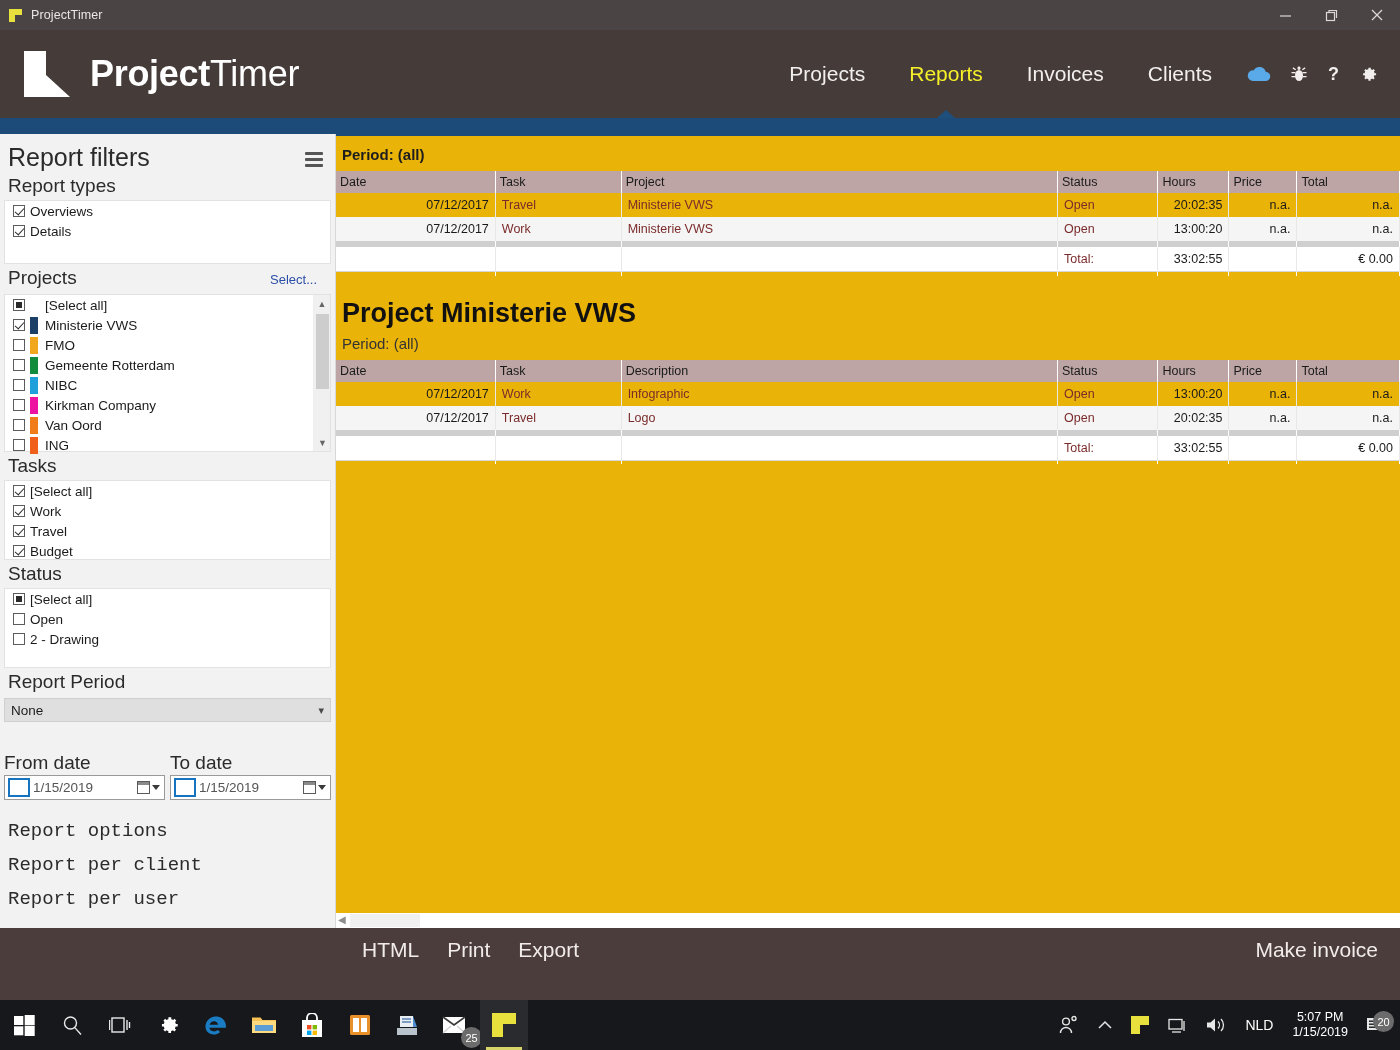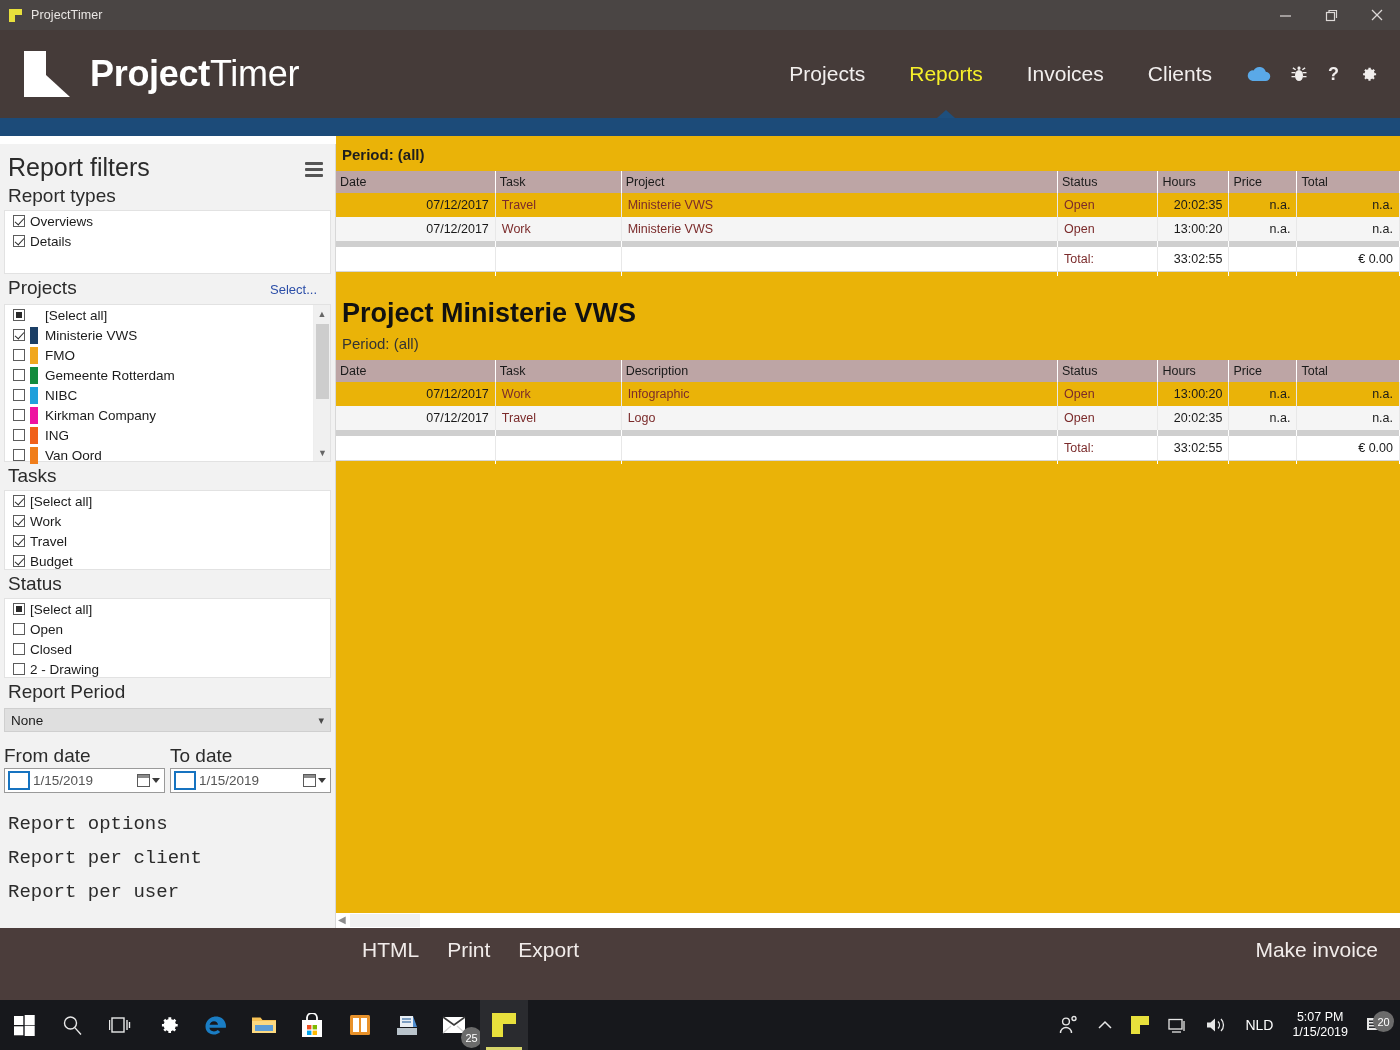--- a/index.html
+++ b/index.html
@@ -58,7 +58,7 @@
 
   
   .sidebar {
-    position: absolute; top: 144px; left: 0; width: 336px; height: 800px;
+    position: absolute; top: 134px; left: 0; width: 336px; height: 800px;
     background: #f2f2f2; border-right: 1px solid #d8d8d8;
   }
   .sb-head { display: flex; align-items: flex-start; padding: 8px 12px 0 8px; }

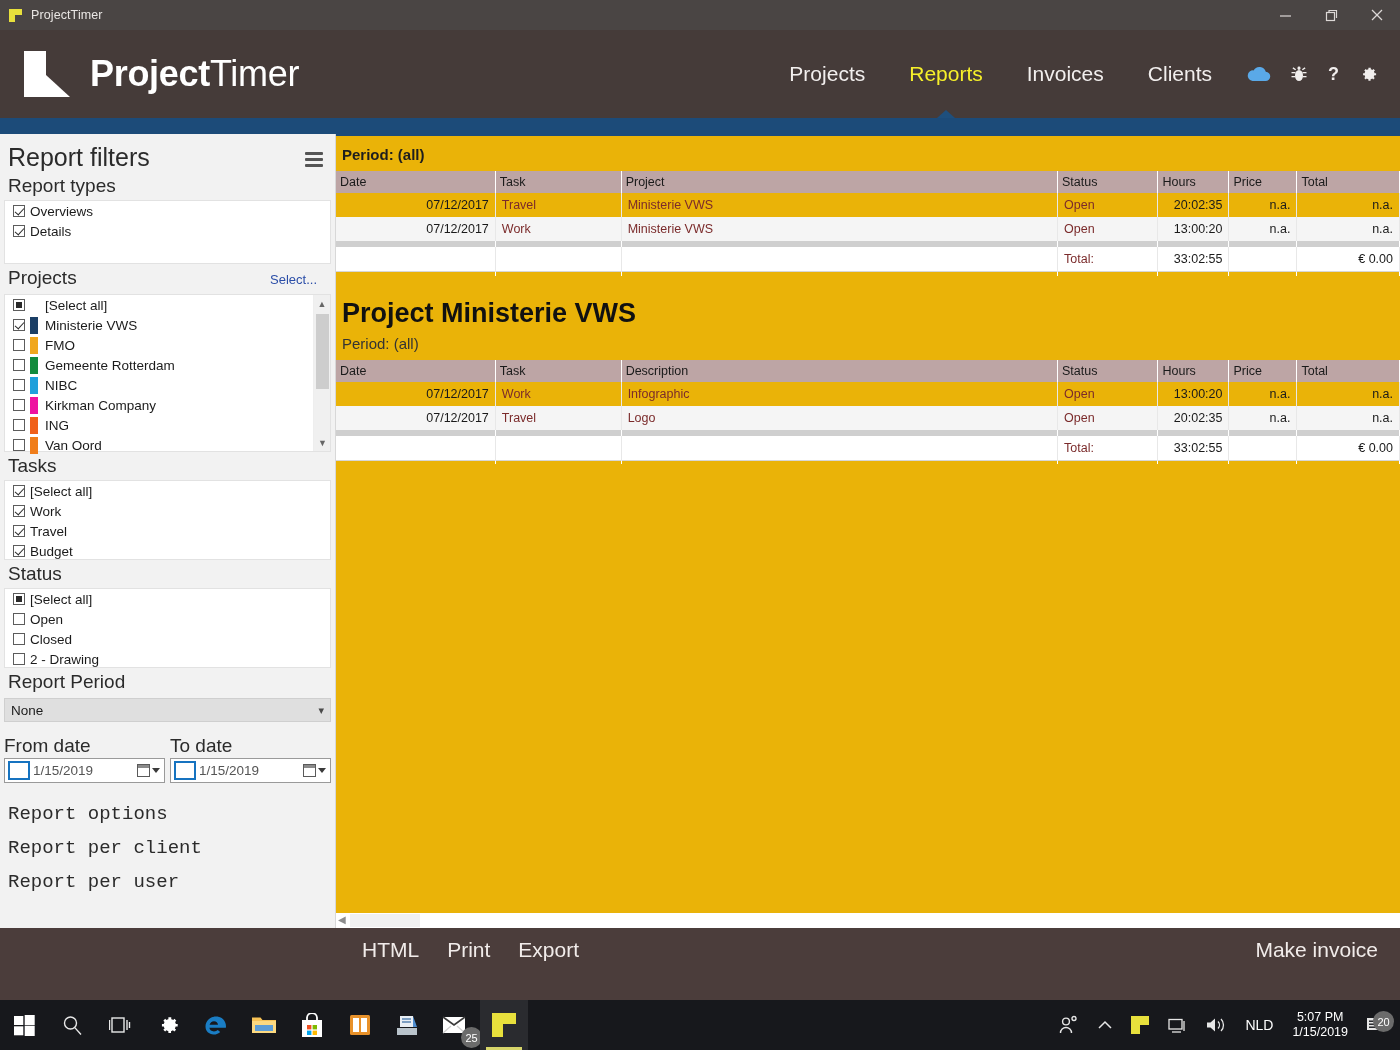--- a/index.html
+++ b/index.html
@@ -300,13 +300,13 @@
       </div>
       <div class="lrow">
         <span class="cb"></span>
+        <span class="swatch" style="background:#f07d1a"></span>
+        <span>Van Oord</span>
+      </div>
+      <div class="lrow">
+        <span class="cb"></span>
         <span class="swatch" style="background:#f0601a"></span>
         <span>ING</span>
-      </div>
-      <div class="lrow">
-        <span class="cb"></span>
-        <span class="swatch" style="background:#f07d1a"></span>
-        <span>Van Oord</span>
       </div>
       <div class="vscroll">
         <div class="arr">▲</div>

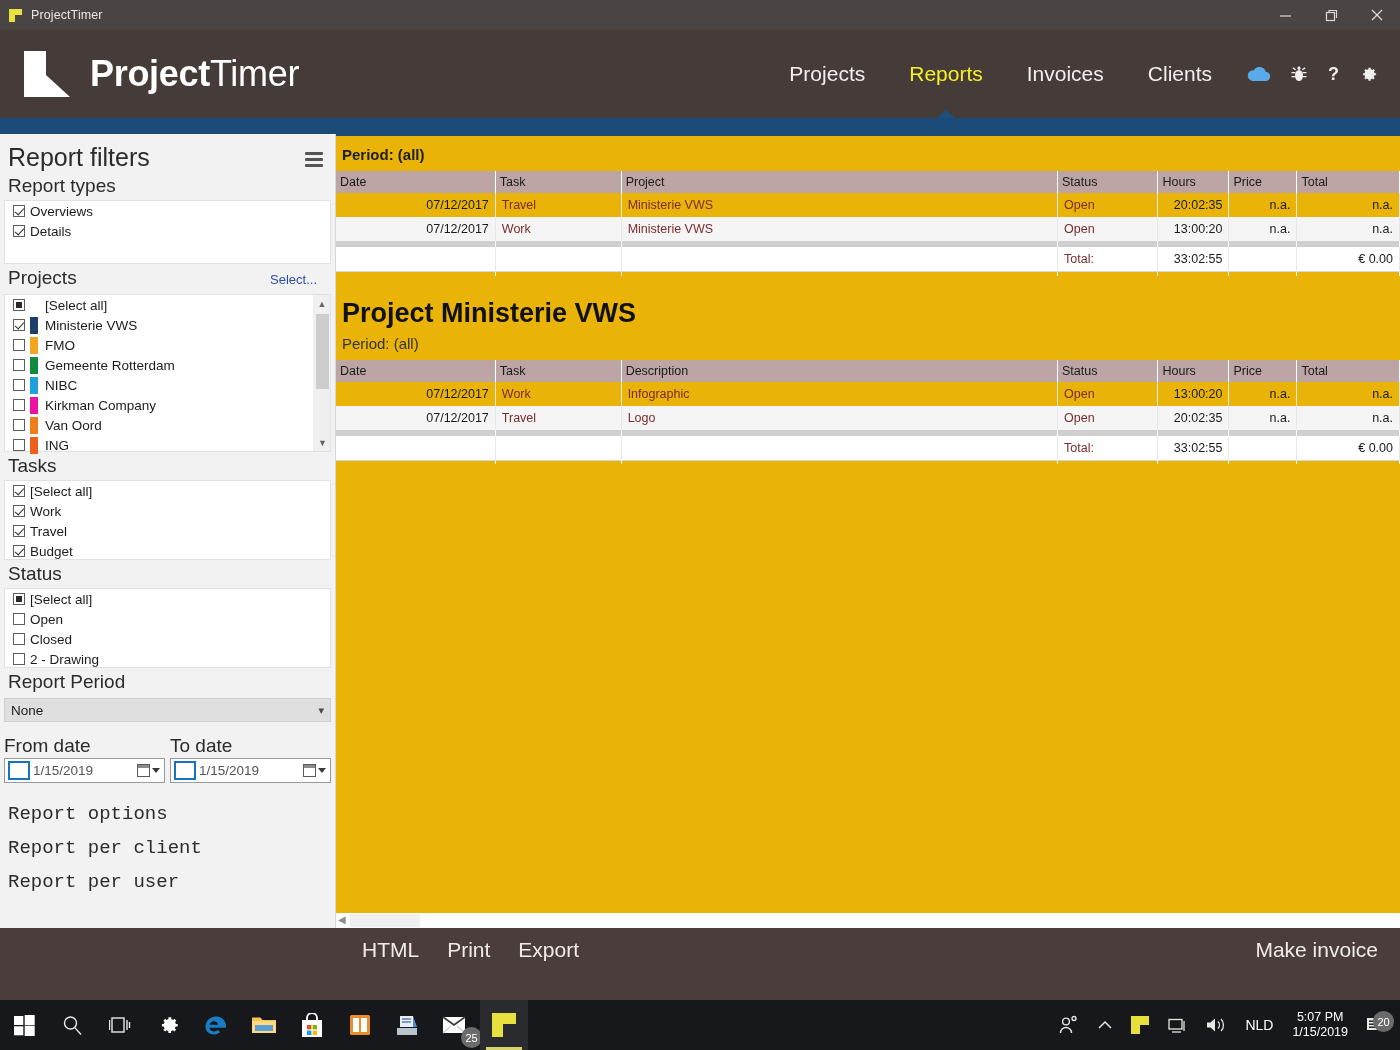--- a/index.html
+++ b/index.html
@@ -344,10 +344,6 @@
       <div class="lrow">
         <span class="cb"></span>
         <span>Open</span>
-      </div>
-      <div class="lrow">
-        <span class="cb"></span>
-        <span>Closed</span>
       </div>
       <div class="lrow">
         <span class="cb"></span>

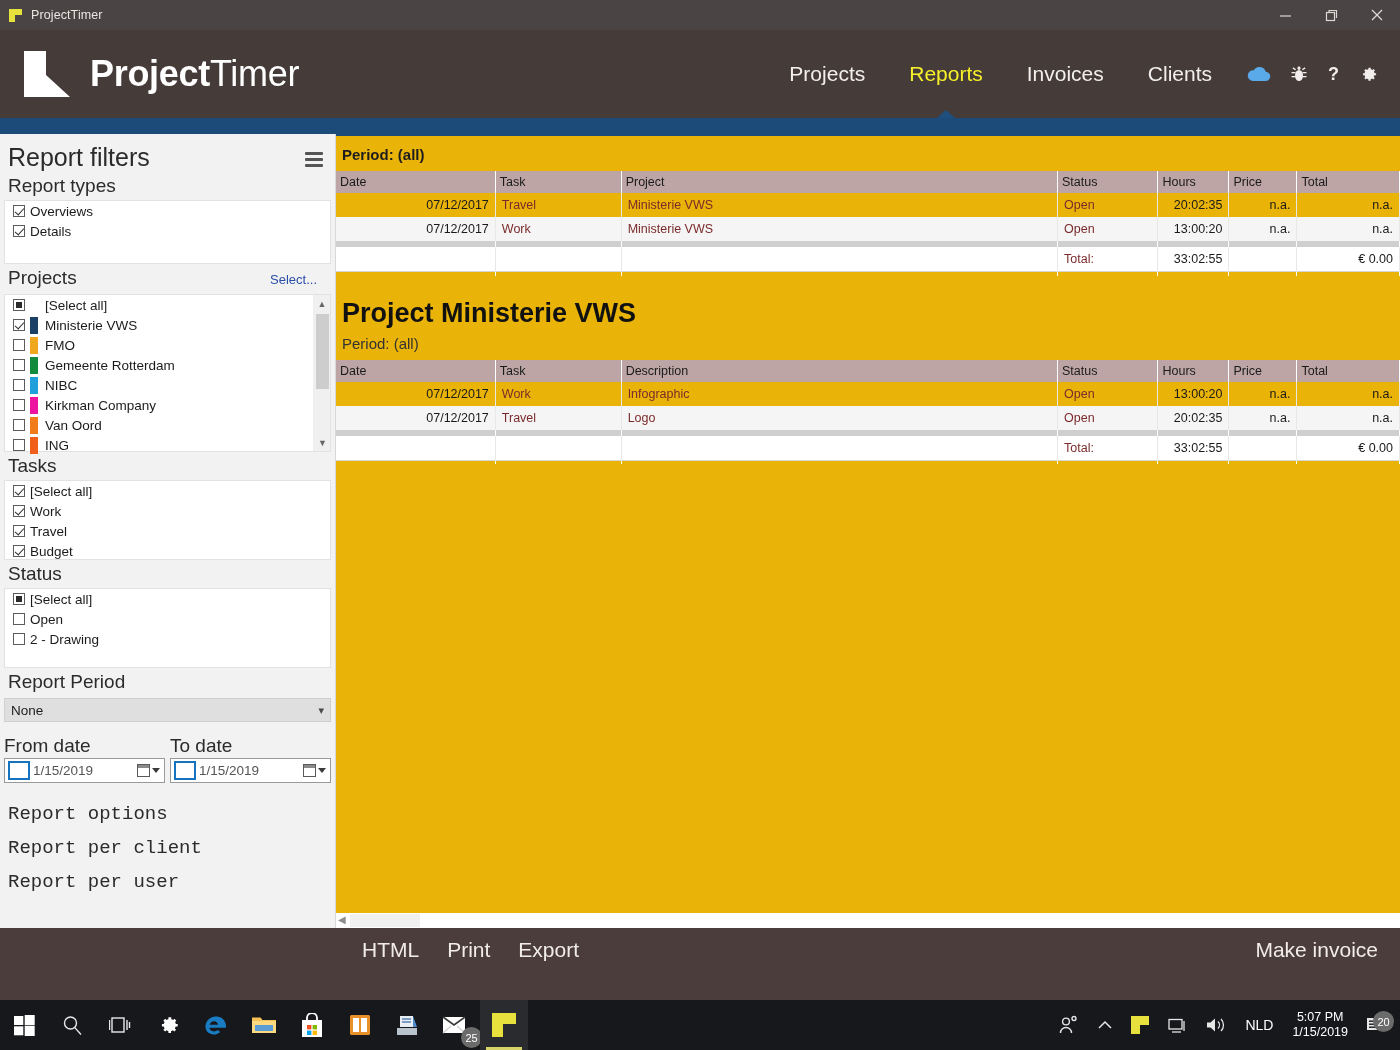--- a/index.html
+++ b/index.html
@@ -91,7 +91,7 @@
 
   
   .combo {
-    margin: 2px 4px 0 4px; height: 24px; background: #dfdfdf; border: 1px solid #cfcfcf;
+    margin: 2px 4px 17px 4px; height: 24px; background: #dfdfdf; border: 1px solid #cfcfcf;
     display: flex; align-items: center; padding: 0 6px; font-size: 13.5px; color: #1b1b1b;
   }
   .combo .chev { margin-left: auto; color: #4a4a4a; font-size: 11px; }

